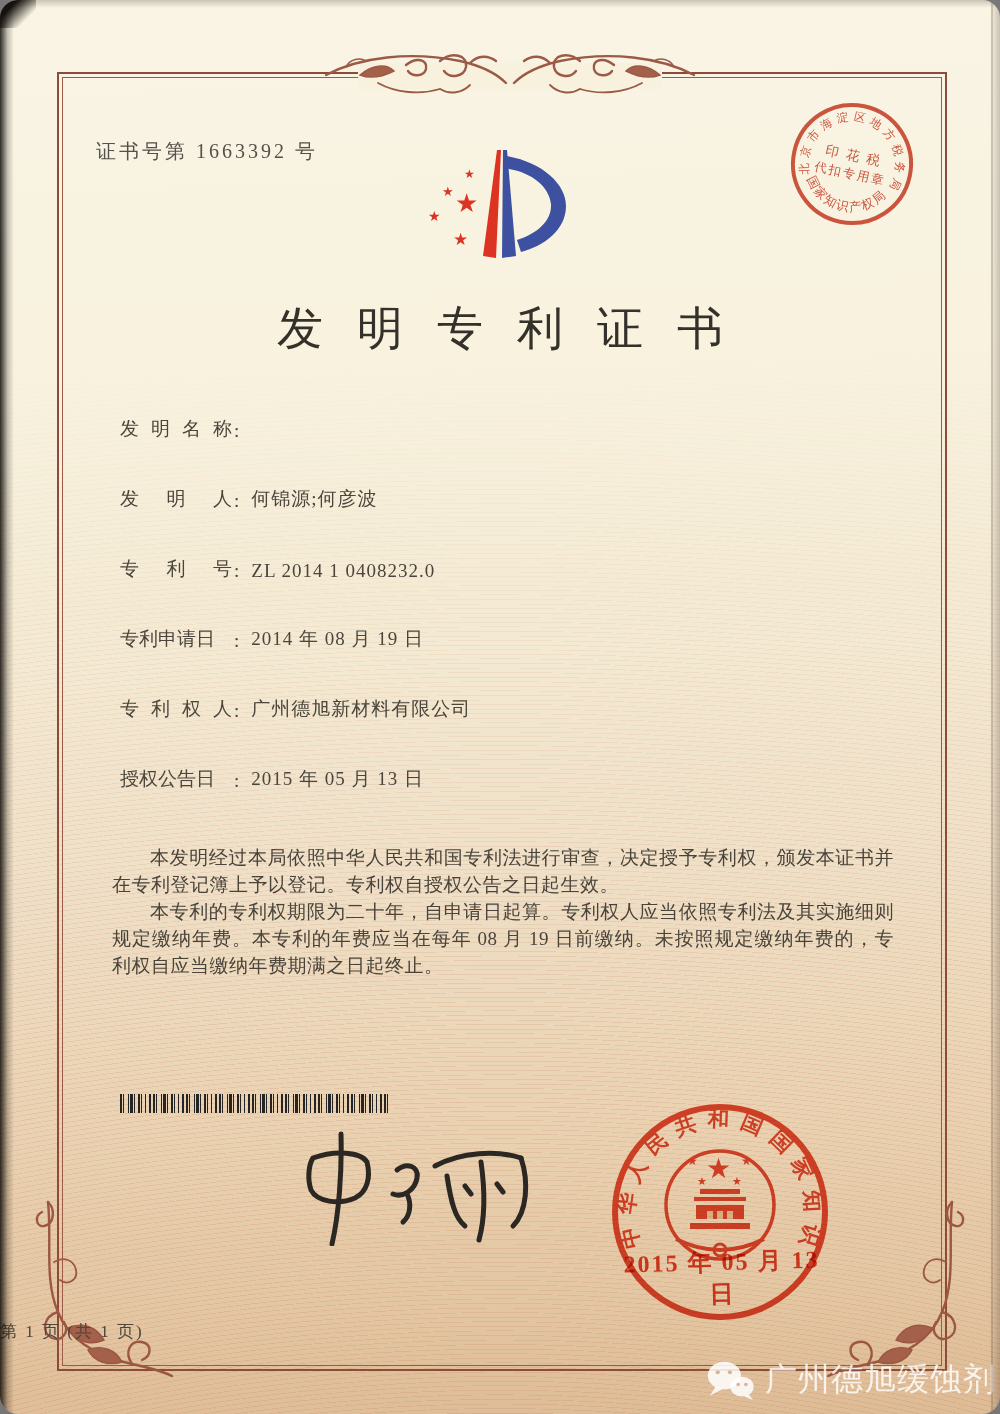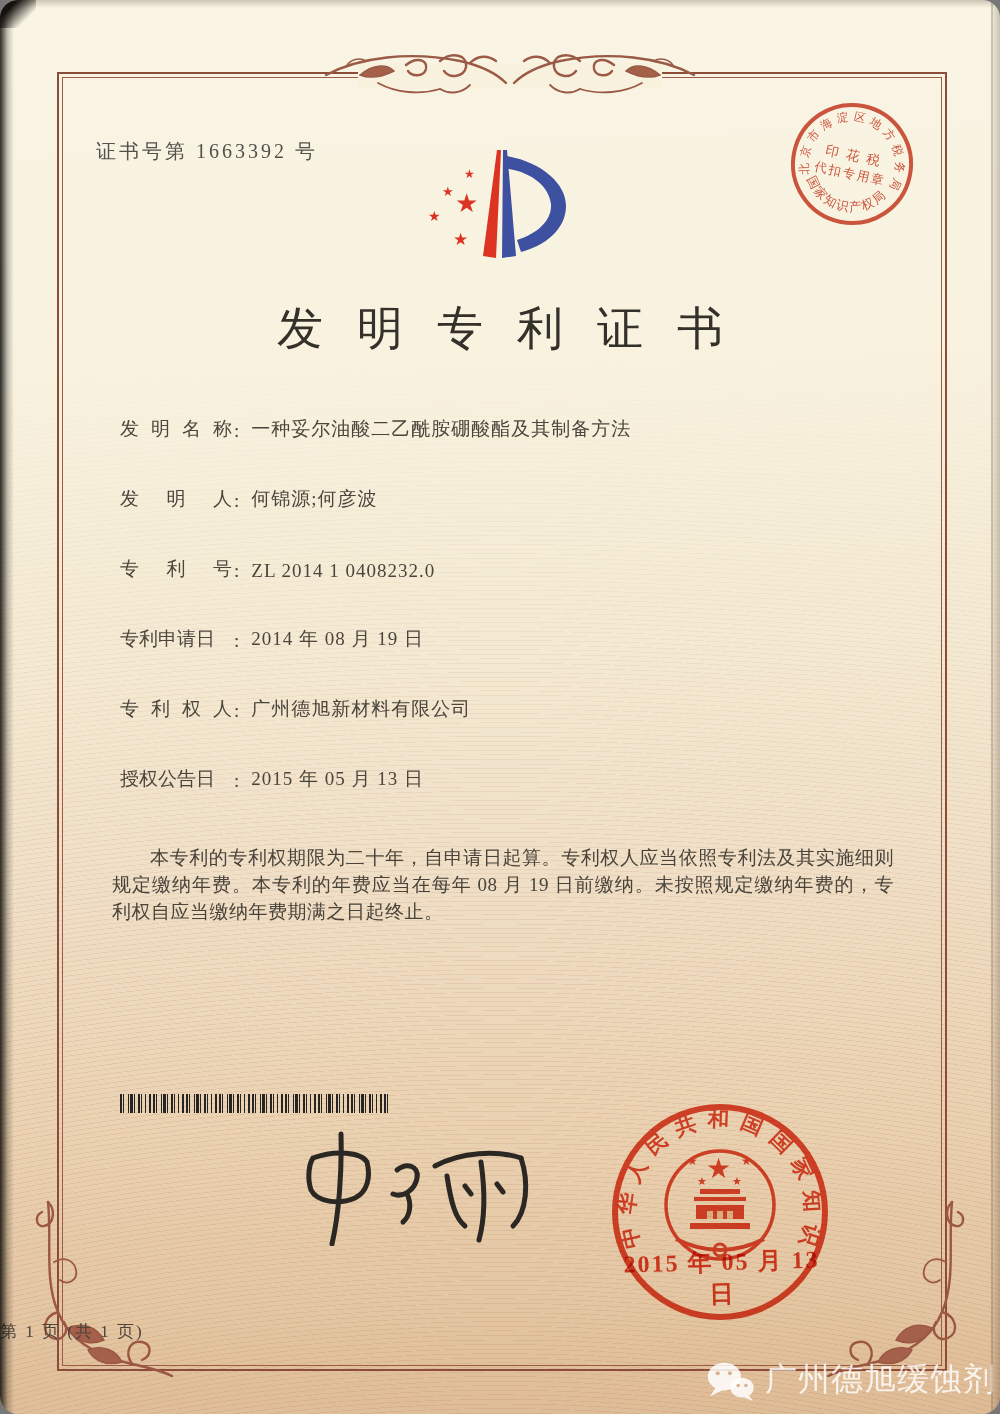--- a/index.html
+++ b/index.html
@@ -161,7 +161,6 @@
     <div class="field-row">
       <span class="f-label spread">发明名称</span>
         <span class="f-colon">:</span>
-        <span class="f-value">一种妥尔油酸二乙酰胺硼酸酯及其制备方法</span>
     </div>
     <div class="field-row">
       <span class="f-label spread">发明人</span>

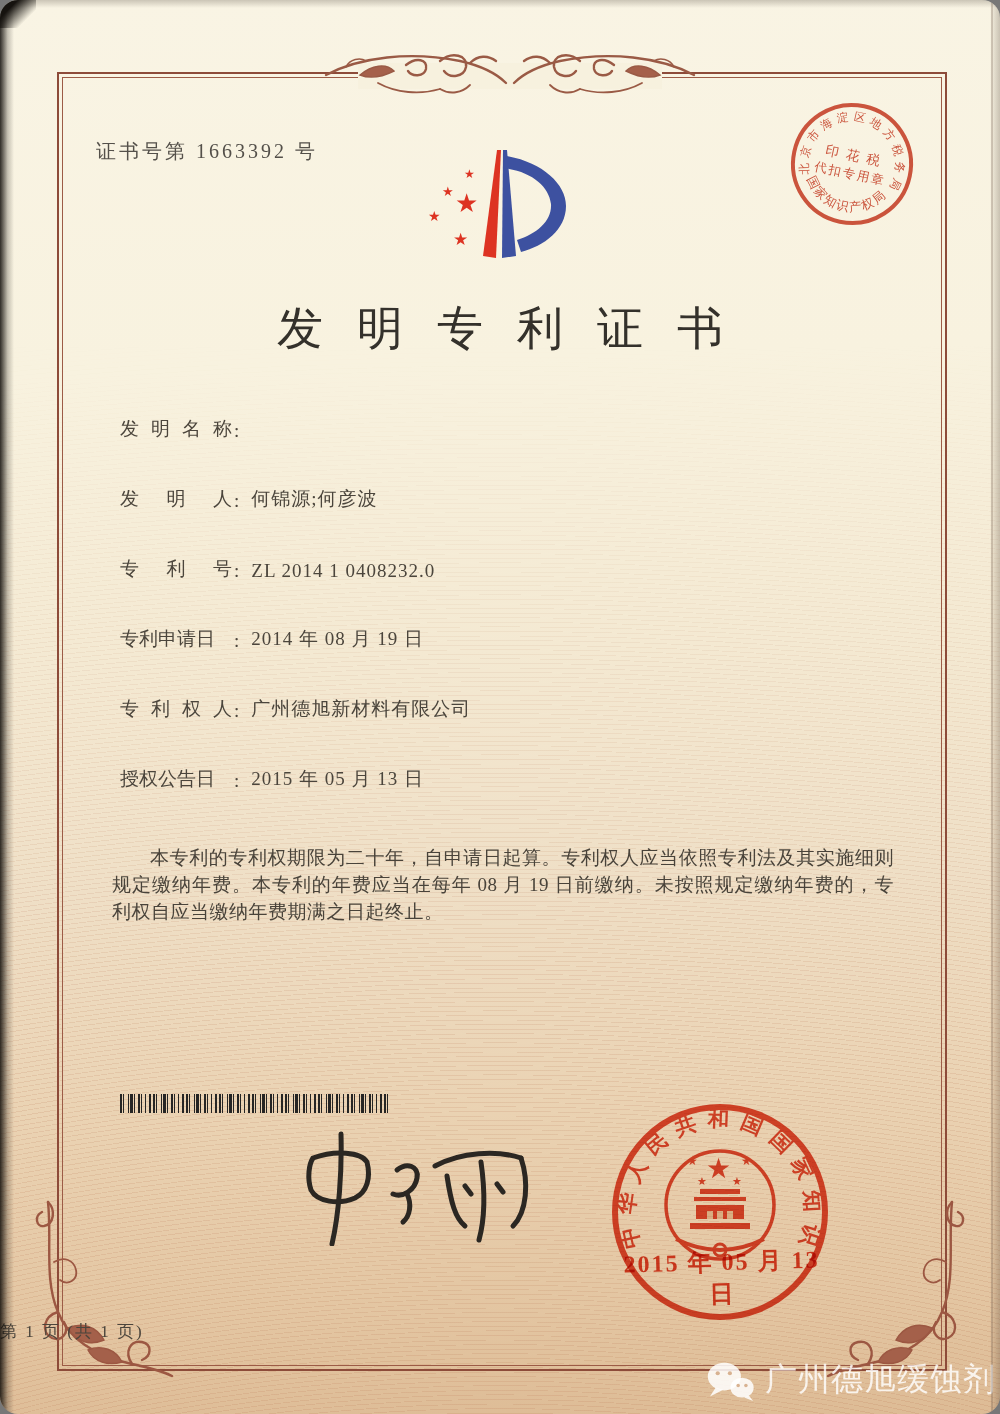--- a/index.html
+++ b/index.html
@@ -190,6 +190,7 @@
   </div>
 
   <div class="paras">
+    <p>本发明经过本局依照中华人民共和国专利法进行审查，决定授予专利权，颁发本证书并在专利登记簿上予以登记。专利权自授权公告之日起生效。</p>
     <p>本专利的专利权期限为二十年，自申请日起算。专利权人应当依照专利法及其实施细则规定缴纳年费。本专利的年费应当在每年 08 月 19 日前缴纳。未按照规定缴纳年费的，专利权自应当缴纳年费期满之日起终止。</p>
   </div>
 

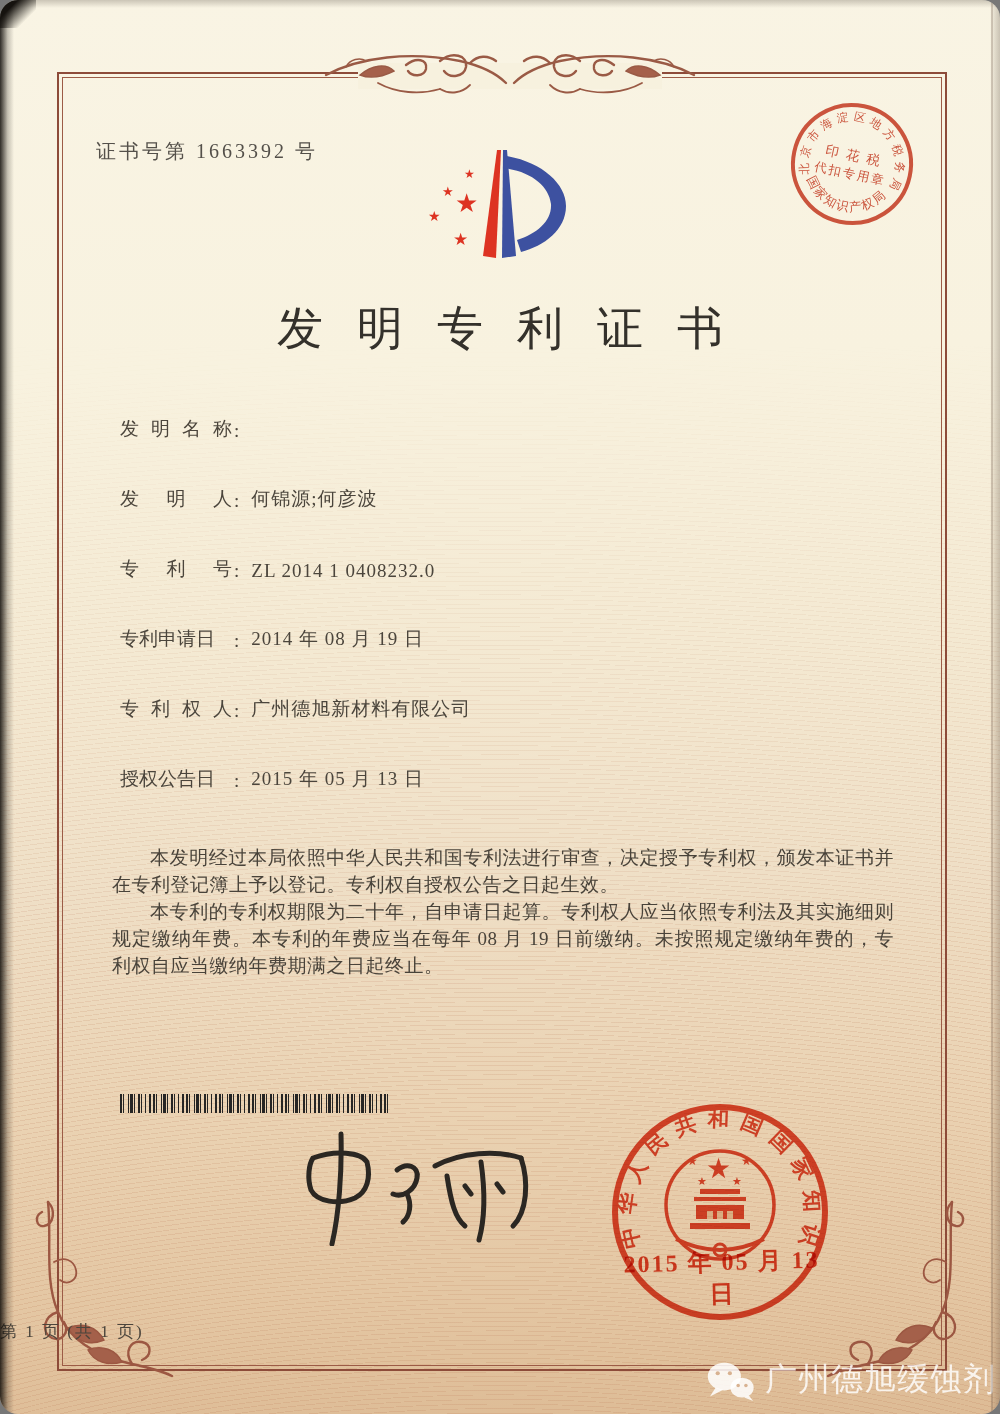--- a/index.html
+++ b/index.html
@@ -69,7 +69,7 @@
 
   .page-footer{position:absolute;left:0;right:0;top:1320px;font-size:17px;color:#4b453c;letter-spacing:2px;}
 
-  .watermark{position:absolute;right:4px;top:1358px;display:flex;align-items:flex-end;gap:8px;
+  .watermark{position:absolute;right:4px;top:1358px;display:flex;align-items:center;gap:8px;
              font-family:"Liberation Sans","DejaVu Sans",sans-serif;font-size:32px;font-weight:500;
              color:rgba(255,255,255,.82);letter-spacing:1px;}
 </style>

